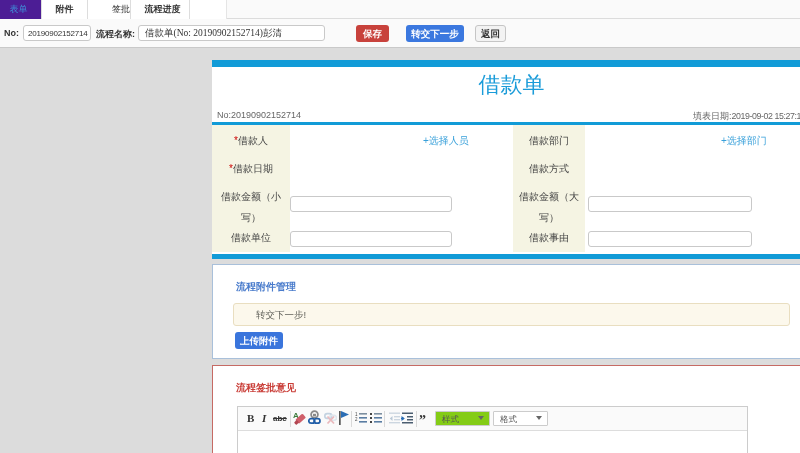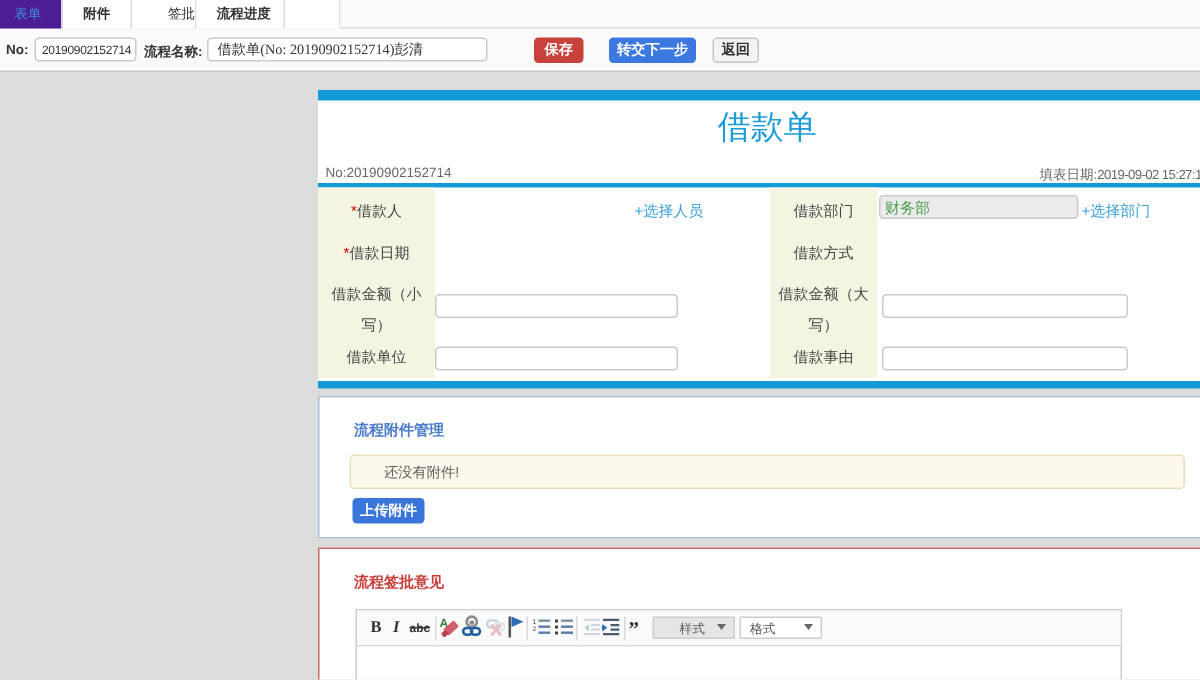--- a/index.html
+++ b/index.html
@@ -47,7 +47,6 @@
   <div class="abs lbl" style="left:0;top:74px;width:78px"><span class="star">*</span>借款人</div>
   <div class="abs lnk" style="left:211px;top:74px">+选择人员</div>
   <div class="abs lbl" style="left:301px;top:74px;width:72px">借款部门</div>
-  <div class="abs ginp" style="left:374px;top:70px;width:133px;height:16px">财务部</div>
   <div class="abs lnk" style="left:509px;top:74px">+选择部门</div>
 
   <div class="abs lbl" style="left:0;top:102px;width:78px"><span class="star">*</span>借款日期</div>

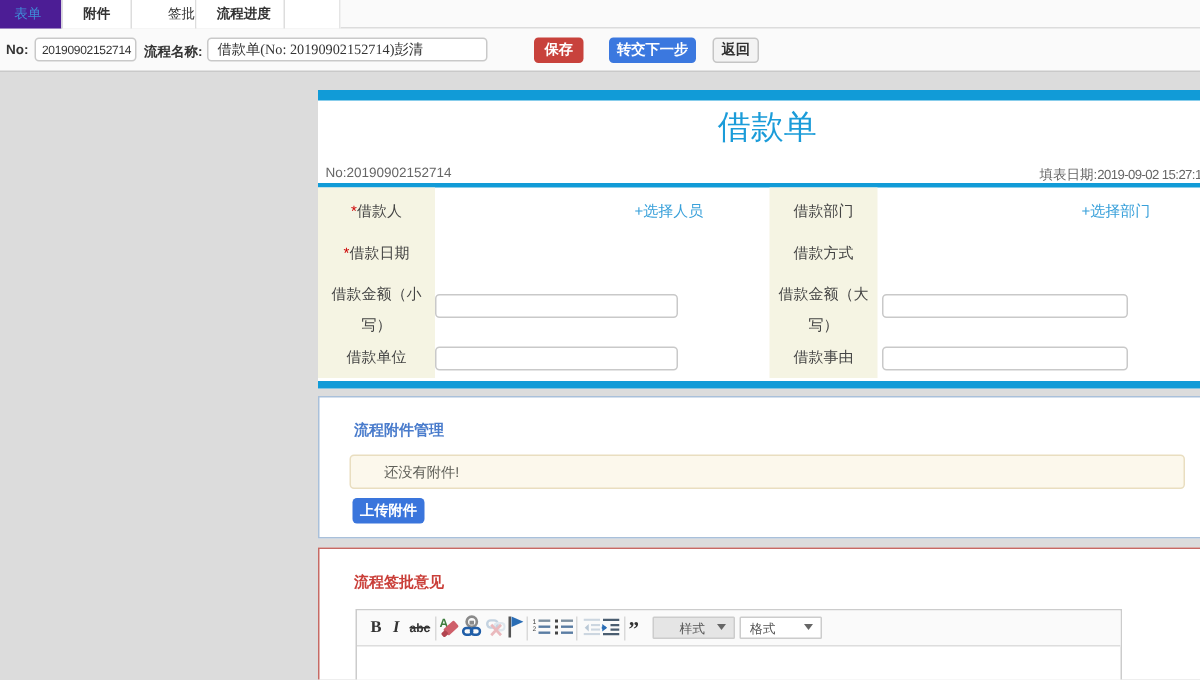--- a/index.html
+++ b/index.html
@@ -67,7 +67,7 @@
 
 <div class="abs" style="left:212px;top:264px;width:599px;height:95px;background:#fff;border:1px solid #a9c0da">
   <div class="abs" style="left:23px;top:14.5px;font-size:10px;font-weight:bold;color:#4a7ccc">流程附件管理</div>
-  <div class="abs" style="left:20px;top:38px;width:557px;height:23px;background:#fcf8ec;border:1px solid #e9dec0;border-radius:3px;font-size:9.5px;color:#5f5f58;padding:5px 0 0 22px">还没有附件!</div>
+  <div class="abs" style="left:20px;top:38px;width:557px;height:23px;background:#fcf8ec;border:1px solid #e9dec0;border-radius:3px;font-size:9.5px;color:#5f5f58;padding:5px 0 0 22px">转交下一步!</div>
   <div class="abs" style="left:22px;top:67px;width:48px;height:17px;background:#3a75dc;border-radius:3px;color:#fff;font-size:9.5px;font-weight:bold;text-align:center;line-height:17px">上传附件</div>
 </div>
 

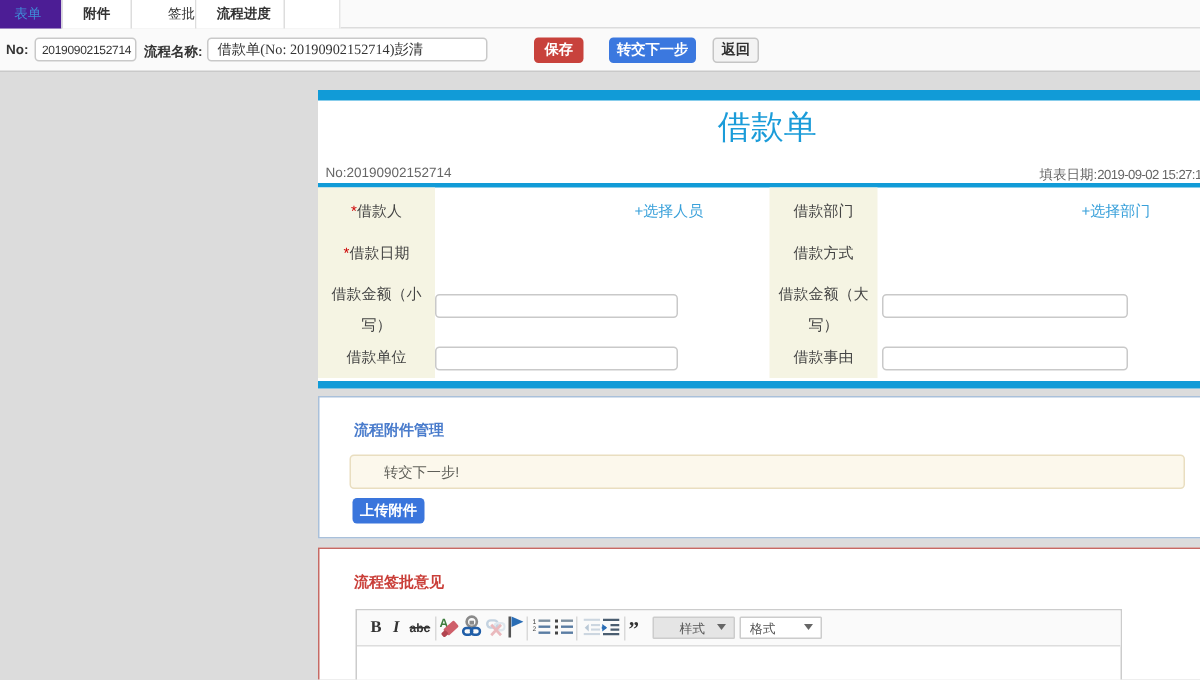--- a/index.html
+++ b/index.html
@@ -143,7 +143,7 @@
       <span class="sep" style="left:178px"></span>
       <span class="abs" style="left:181px;top:6px;font:bold 14px 'Liberation Serif',serif;color:#333">”</span>
 
-      <div class="abs" style="left:197px;top:4px;width:55px;height:15px;border:1px solid #ccc;background:#e5e5e5;border-radius:1px;font-size:8.5px;color:#555;padding:2px 0 0 17px">样式<span style="position:absolute;right:5px;top:4px;width:0;height:0;border-left:3px solid transparent;border-right:3px solid transparent;border-top:4px solid #666"></span></div>
+      <div class="abs" style="left:197px;top:4px;width:55px;height:15px;border:1px solid #ccc;background:#84cc16;border-radius:1px;font-size:8.5px;color:#555;padding:2px 0 0 6px">样式<span style="position:absolute;right:5px;top:4px;width:0;height:0;border-left:3px solid transparent;border-right:3px solid transparent;border-top:4px solid #666"></span></div>
 
       <div class="abs" style="left:255px;top:4px;width:55px;height:15px;border:1px solid #ccc;background:#fff;border-radius:1px;font-size:8.5px;color:#555;padding:2px 0 0 6px">格式<span style="position:absolute;right:5px;top:4px;width:0;height:0;border-left:3px solid transparent;border-right:3px solid transparent;border-top:4px solid #666"></span></div>
     </div>

